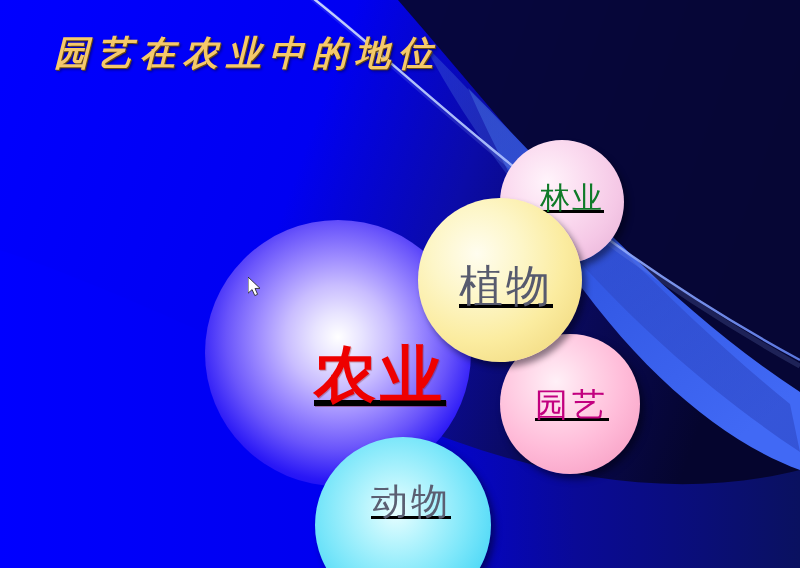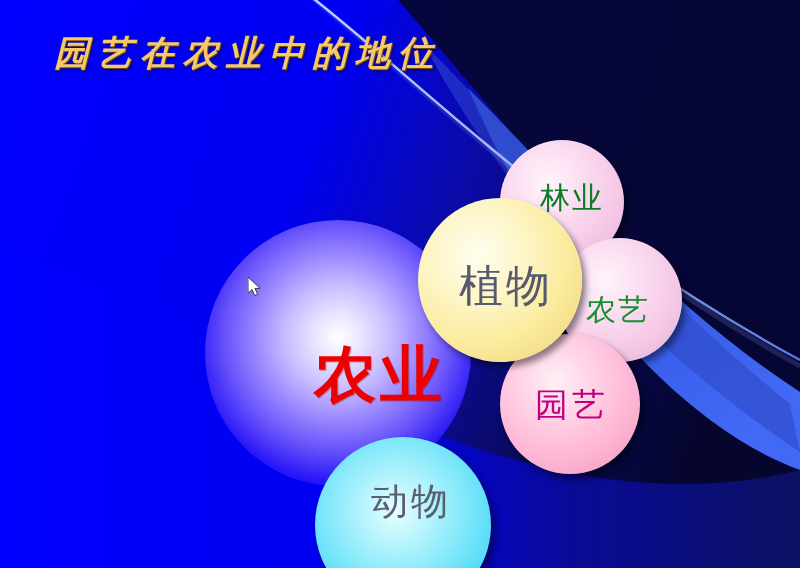--- a/index.html
+++ b/index.html
@@ -49,6 +49,7 @@
     align-items: center;
     justify-content: center;
     box-sizing: border-box;
+    text-decoration: underline;
   }
   .bubble .lbl {
     position: relative;

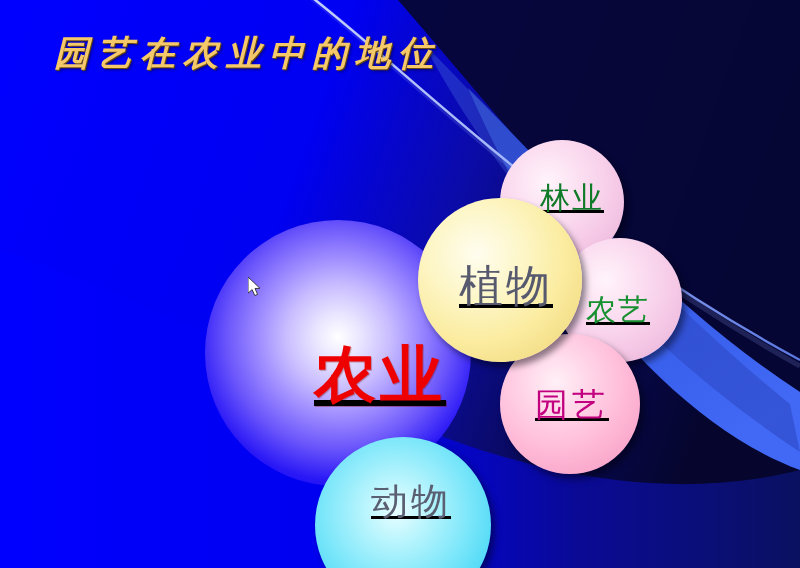--- a/index.html
+++ b/index.html
@@ -250,9 +250,6 @@
     <span class="lbl">林业</span>
   </div>
 
-  <div class="bubble" id="bub-agron">
-    <span class="lbl">农艺</span>
-  </div>
 
   <div class="bubble" id="bub-hort">
     <span class="lbl">园艺</span>

